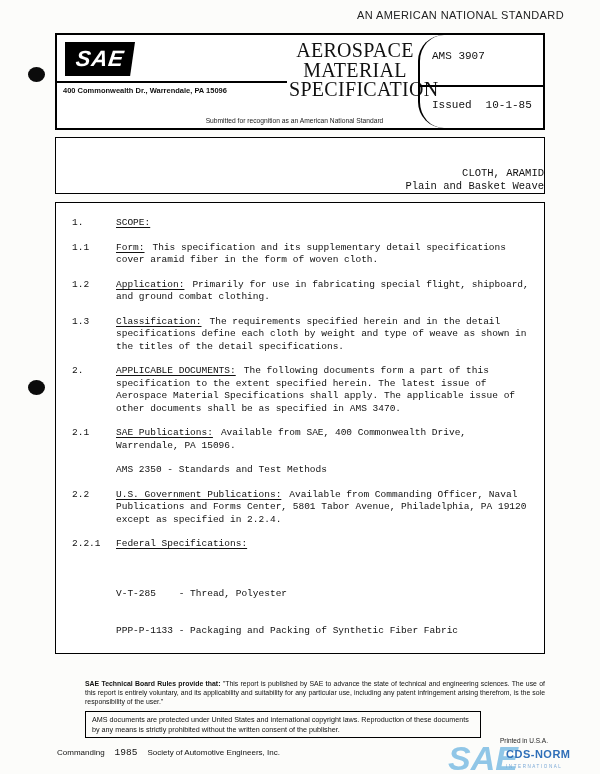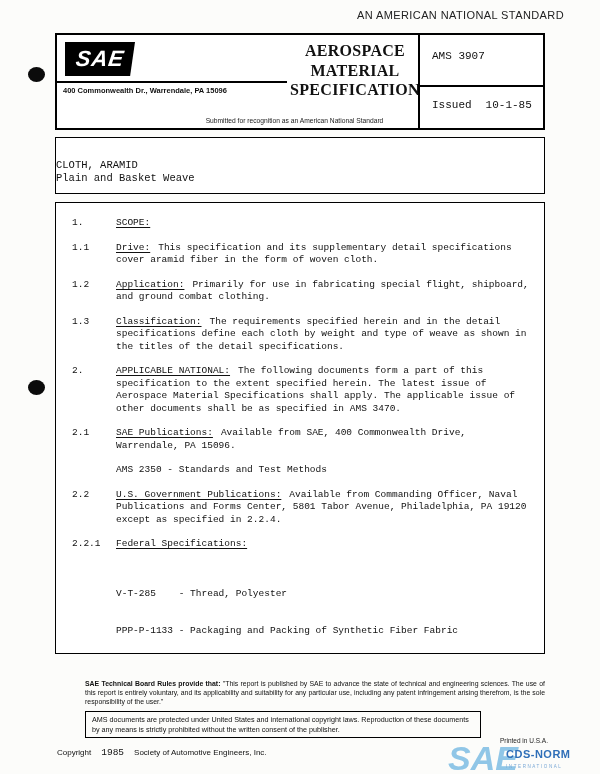--- a/index.html
+++ b/index.html
@@ -87,9 +87,9 @@
     width: 132px;
     text-align: center;
     font-family: "Liberation Serif", serif;
-    font-size: 16px;
+    font-size: 20px;
     line-height: 19.5px;
-    font-weight: 700;
+    font-weight: 400;
     letter-spacing: 0.3px;
   }
   .submitted {

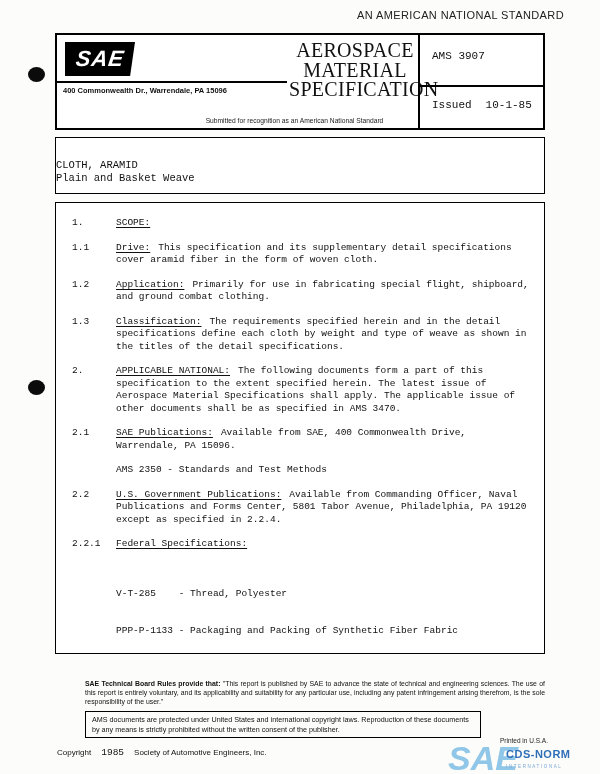--- a/index.html
+++ b/index.html
@@ -107,6 +107,7 @@
     border-left: 2px solid #000;
     box-sizing: border-box;
     font-family: "Liberation Mono", monospace;
+    border-radius: 26px;
   }
   .right-row-1 {
     height: 52px;

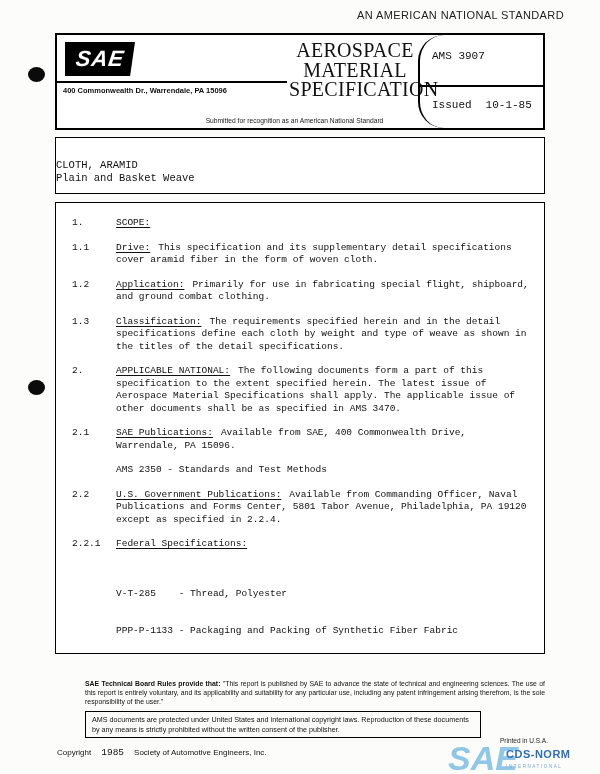--- a/index.html
+++ b/index.html
@@ -129,11 +129,11 @@
     width: 490px; height: 57px;
     border: 1.5px solid #000;
     box-sizing: border-box;
-    text-align: left;
+    text-align: right;
     font-family: "Liberation Mono", monospace;
     font-size: 10.5px;
     line-height: 13px;
-    padding-top: 21px;
+    padding-top: 29px;
     background: #fff;
   }
 

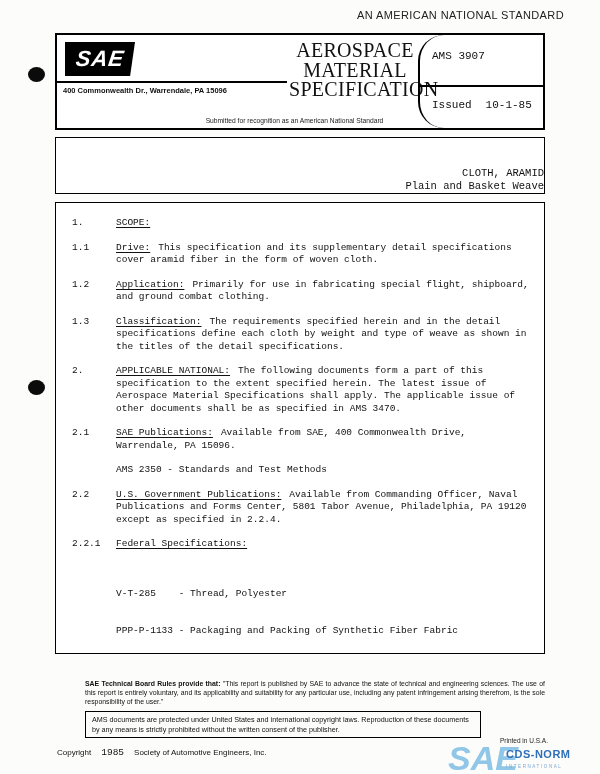--- a/index.html
+++ b/index.html
@@ -276,7 +276,7 @@
 
     <div class="para">
       <span class="pnum">1.1</span>
-      <span class="pbody"><span class="phead">Drive:</span><span class="ptext">This specification and its supplementary detail specifications cover aramid fiber in the form of woven cloth.</span></span>
+      <span class="pbody"><span class="phead">Form:</span><span class="ptext">This specification and its supplementary detail specifications cover aramid fiber in the form of woven cloth.</span></span>
     </div>
 
     <div class="para">

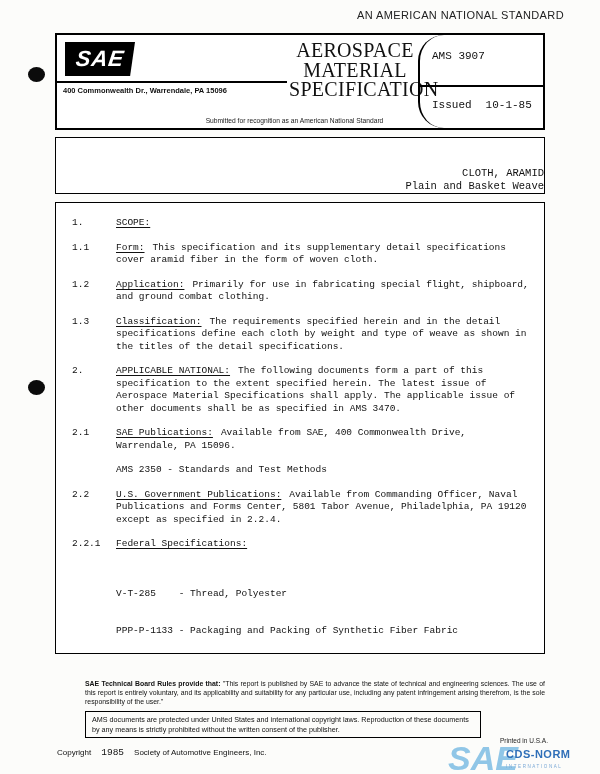--- a/index.html
+++ b/index.html
@@ -291,7 +291,7 @@
 
     <div class="para">
       <span class="pnum">2.</span>
-      <span class="pbody"><span class="phead">APPLICABLE NATIONAL:</span><span class="ptext">The following documents form a part of this specification to the extent specified herein.  The latest issue of Aerospace Material Specifications shall apply.  The applicable issue of other documents shall be as specified in AMS 3470.</span></span>
+      <span class="pbody"><span class="phead">APPLICABLE DOCUMENTS:</span><span class="ptext">The following documents form a part of this specification to the extent specified herein.  The latest issue of Aerospace Material Specifications shall apply.  The applicable issue of other documents shall be as specified in AMS 3470.</span></span>
     </div>
 
     <div class="para">

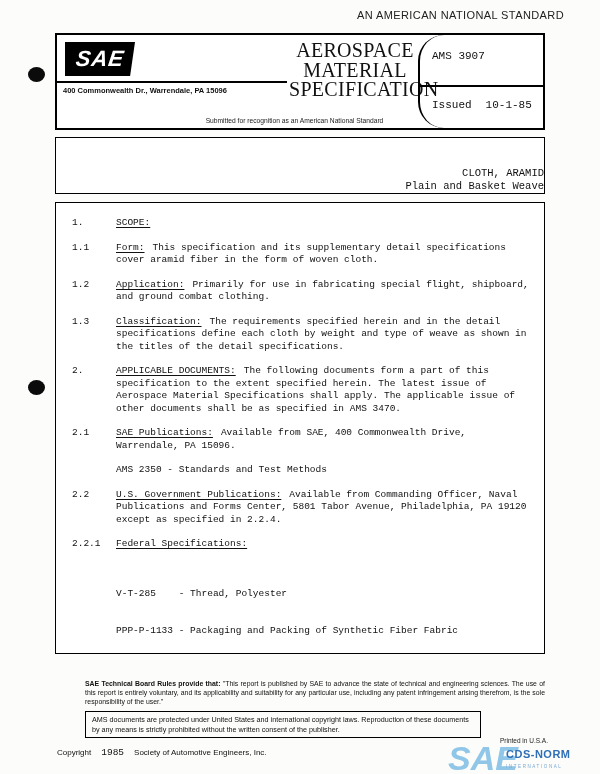--- a/index.html
+++ b/index.html
@@ -326,7 +326,7 @@
   <div class="ams-box">AMS documents are protected under United States and international copyright laws. Reproduction of these documents by any means is strictly prohibited without the written consent of the publisher.</div>
 
   <div class="copyright">
-    <span>Copyright</span>
+    <span>Commanding</span>
     <span class="cy-year">1985</span>
     <span>Society of Automotive Engineers, Inc.</span>
   </div>

